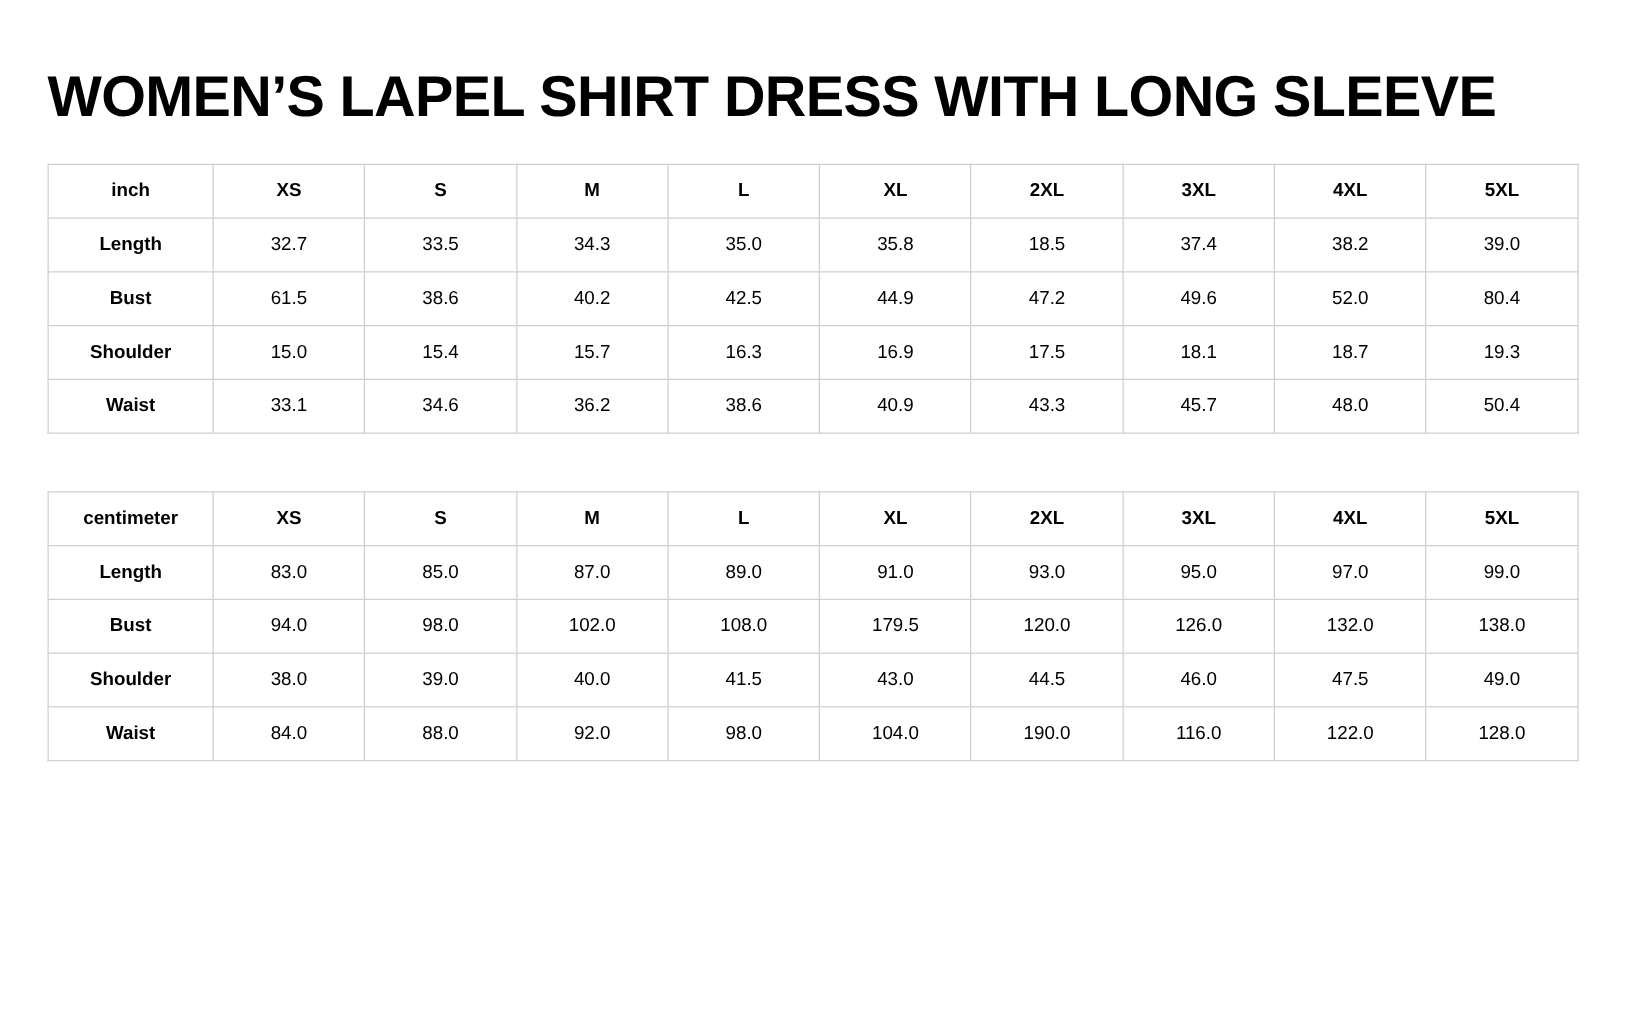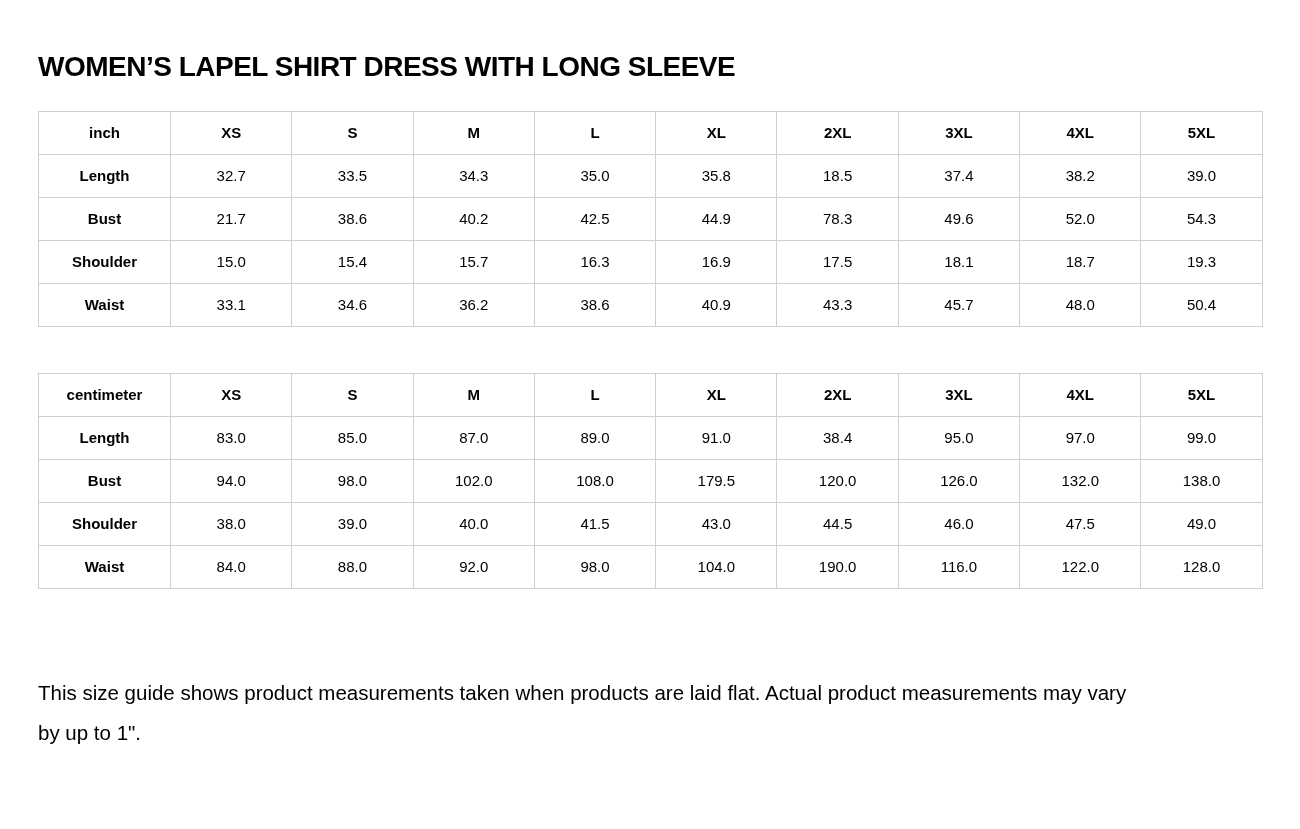--- a/index.html
+++ b/index.html
@@ -22,7 +22,7 @@
     padding: 0 38px;
   }
   .title {
-    font-size: 28px;
+    font-size: 46px;
     font-weight: bold;
     letter-spacing: -0.5px;
     line-height: 1.1;

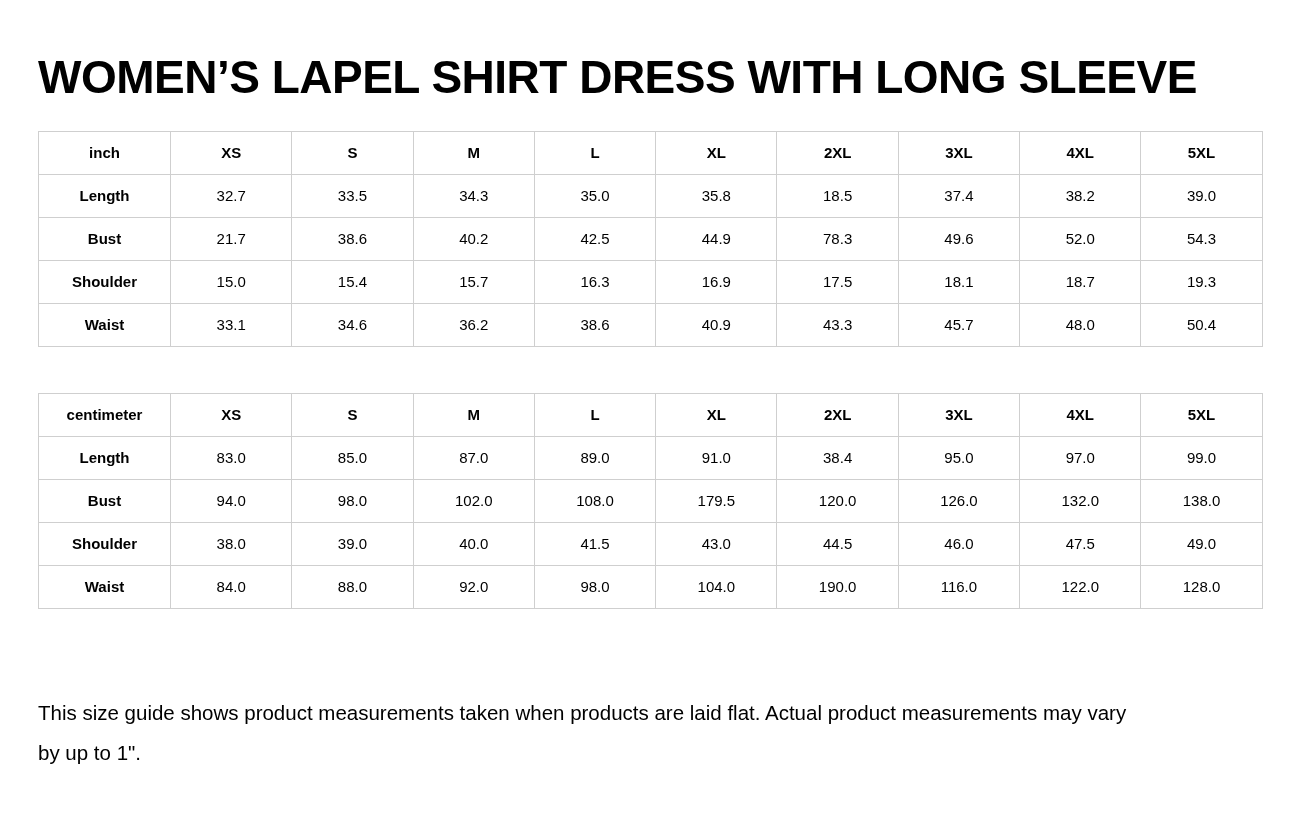--- a/index.html
+++ b/index.html
@@ -116,7 +116,7 @@
         </tr>
         <tr>
           <td>Bust</td>
-          <td class="value">21.7</td>
+          <td class="value">61.5</td>
           <td class="value">38.6</td>
           <td class="value">40.2</td>
           <td class="value">42.5</td>

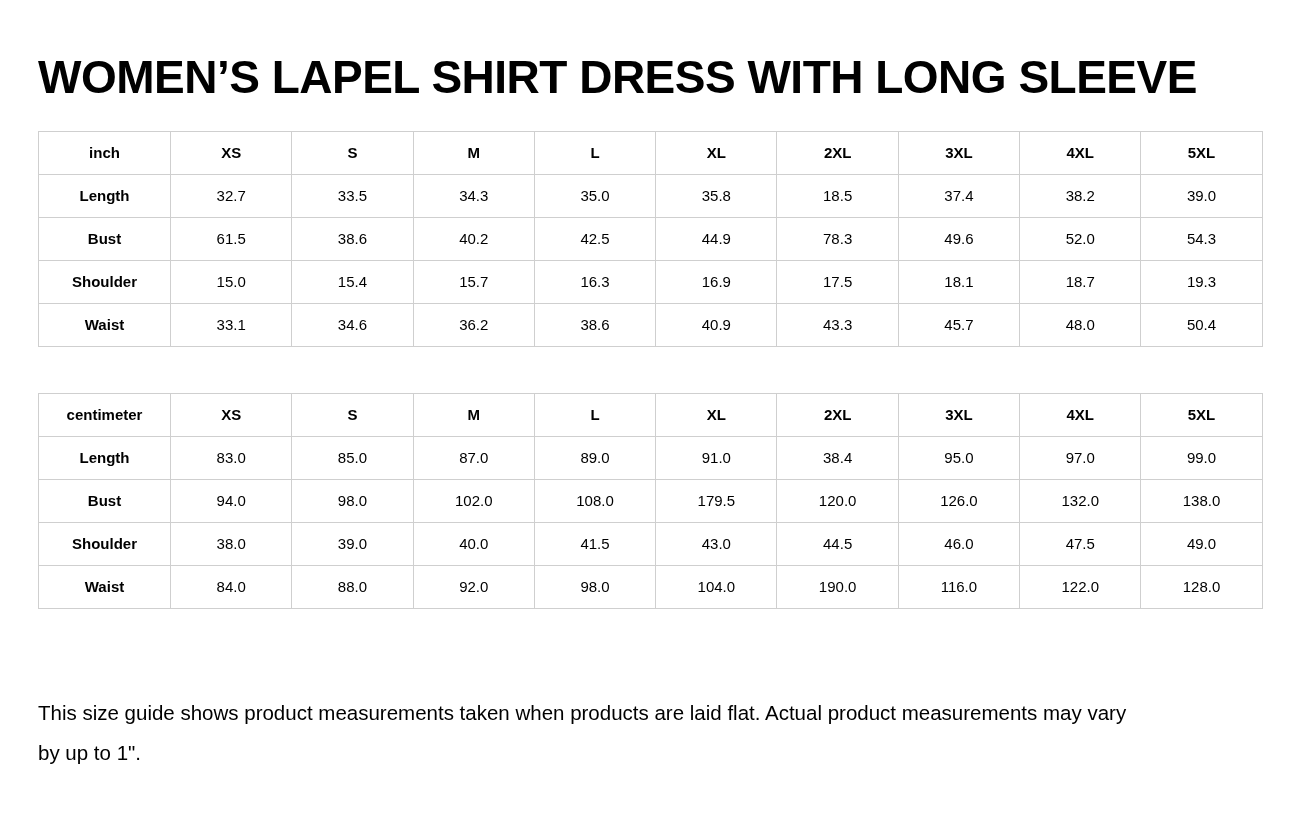--- a/index.html
+++ b/index.html
@@ -121,7 +121,7 @@
           <td class="value">40.2</td>
           <td class="value">42.5</td>
           <td class="value">44.9</td>
-          <td class="value">78.3</td>
+          <td class="value">47.2</td>
           <td class="value">49.6</td>
           <td class="value">52.0</td>
           <td class="value">54.3</td>

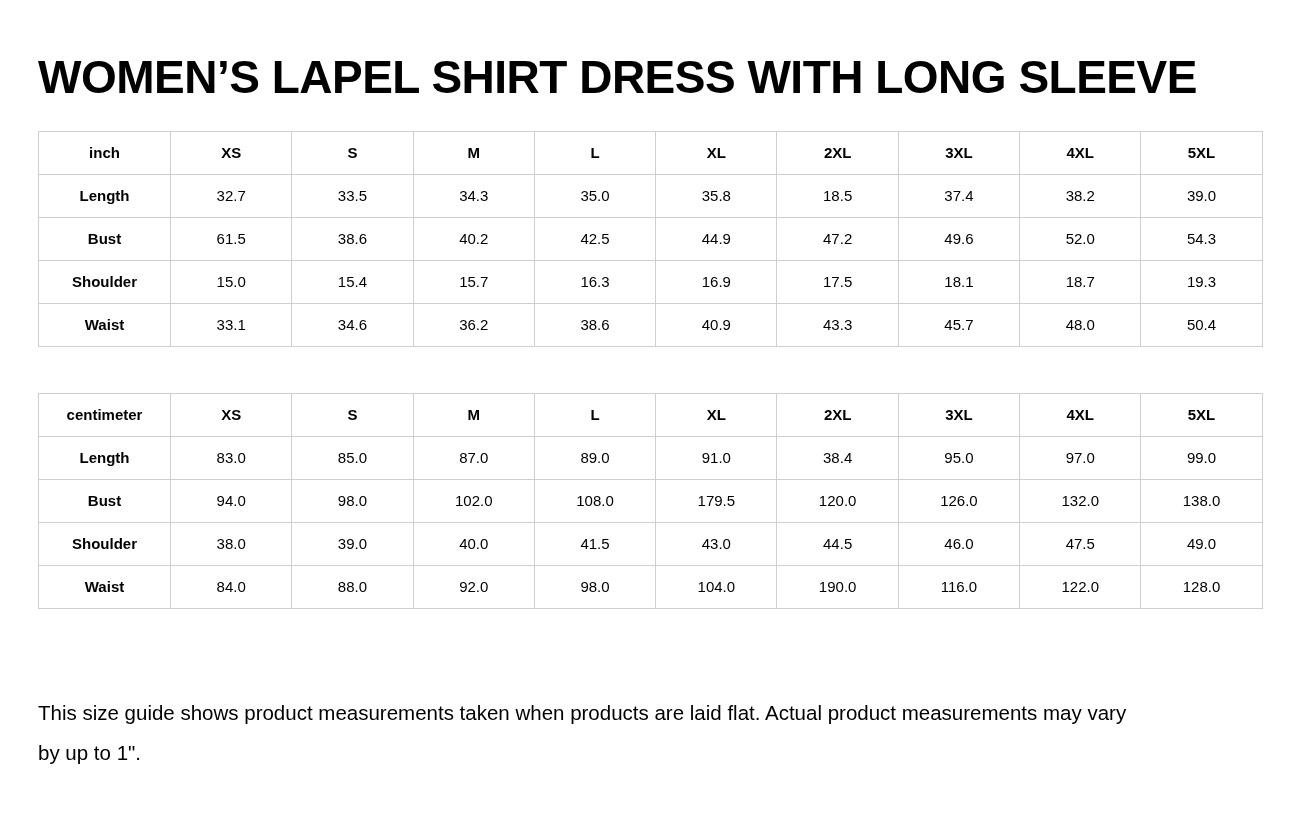--- a/index.html
+++ b/index.html
@@ -124,7 +124,7 @@
           <td class="value">47.2</td>
           <td class="value">49.6</td>
           <td class="value">52.0</td>
-          <td class="value">54.3</td>
+          <td class="value">80.4</td>
         </tr>
         <tr>
           <td>Shoulder</td>

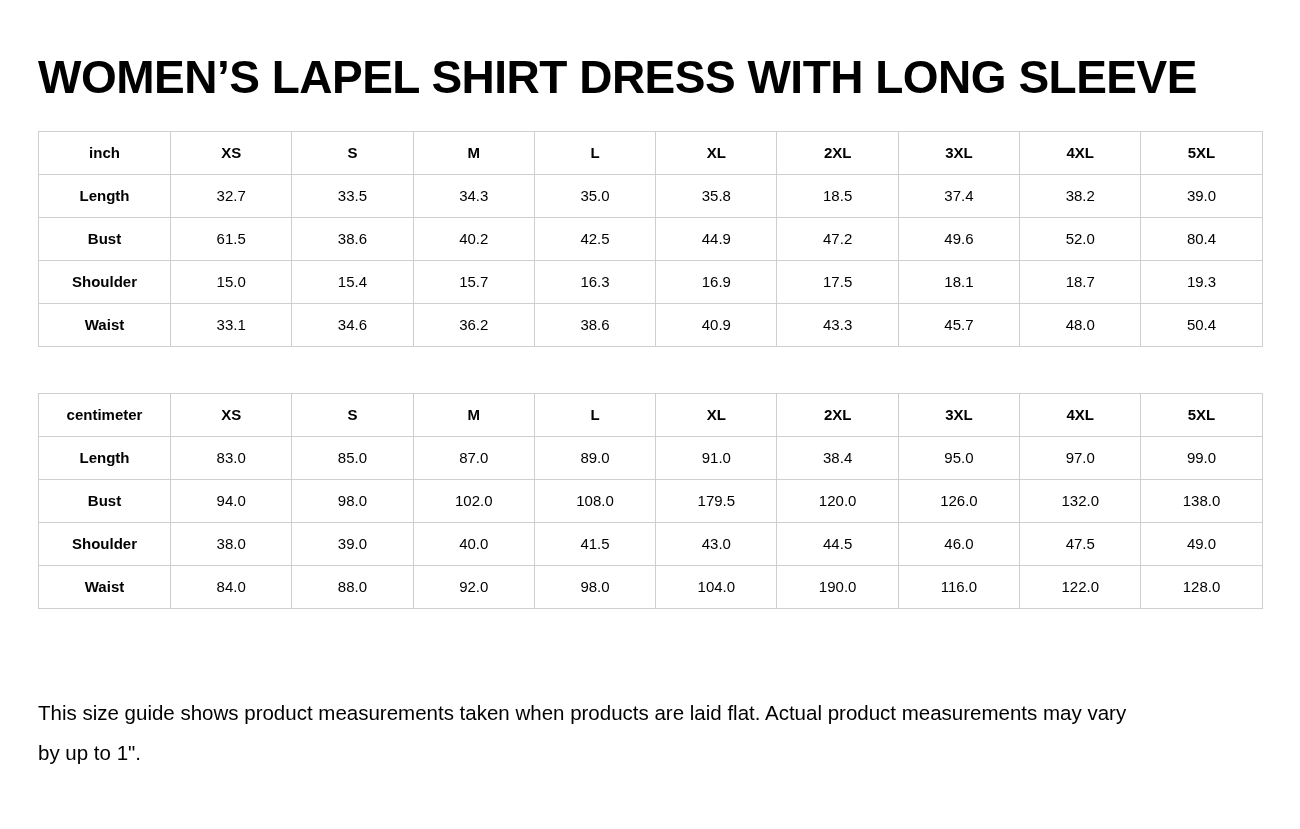--- a/index.html
+++ b/index.html
@@ -192,7 +192,7 @@
           <td class="value">87.0</td>
           <td class="value">89.0</td>
           <td class="value">91.0</td>
-          <td class="value">38.4</td>
+          <td class="value">93.0</td>
           <td class="value">95.0</td>
           <td class="value">97.0</td>
           <td class="value">99.0</td>

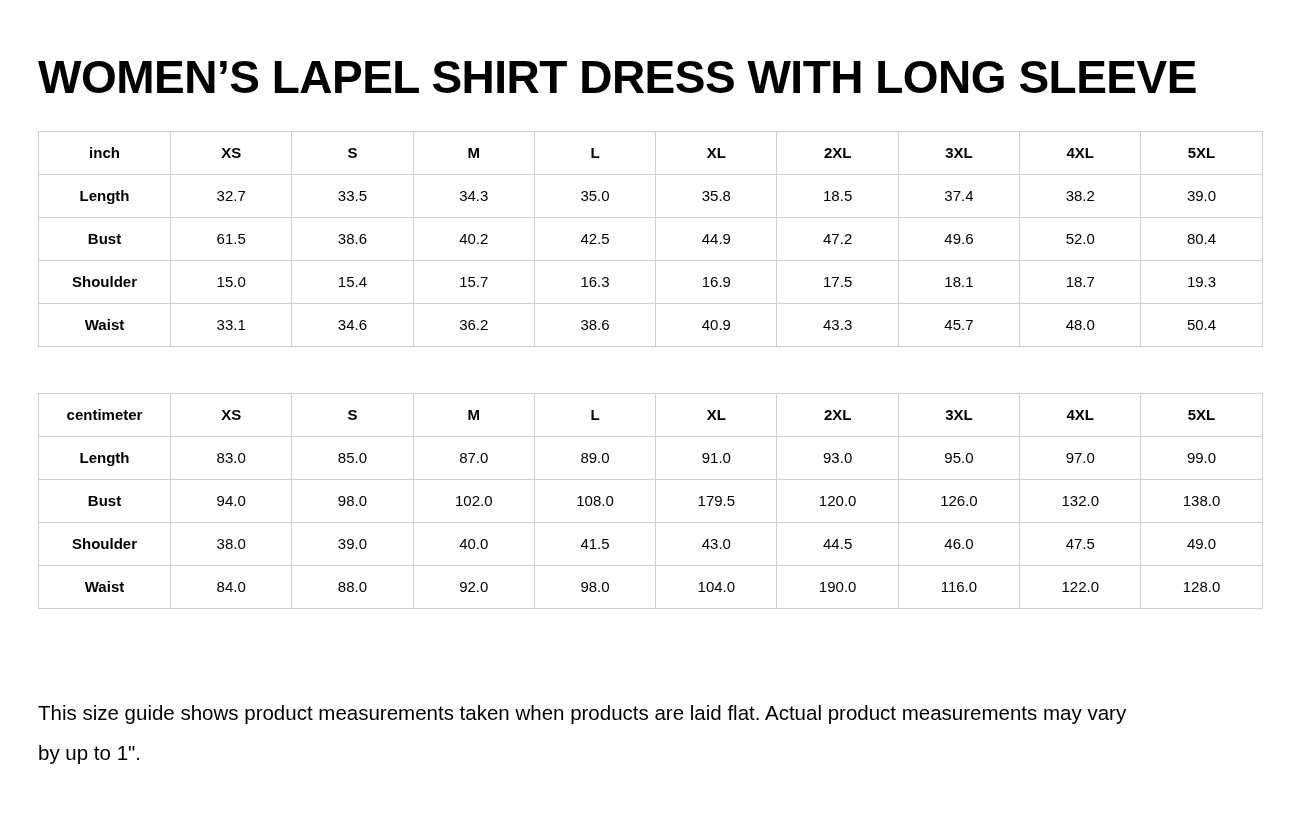--- a/index.html
+++ b/index.html
@@ -237,7 +237,6 @@
     </table>
   </div>
 
-  <p class="note">This size guide shows product measurements taken when products are laid flat. Actual product measurements may vary by up to 1".</p>
 
 </div>
 

